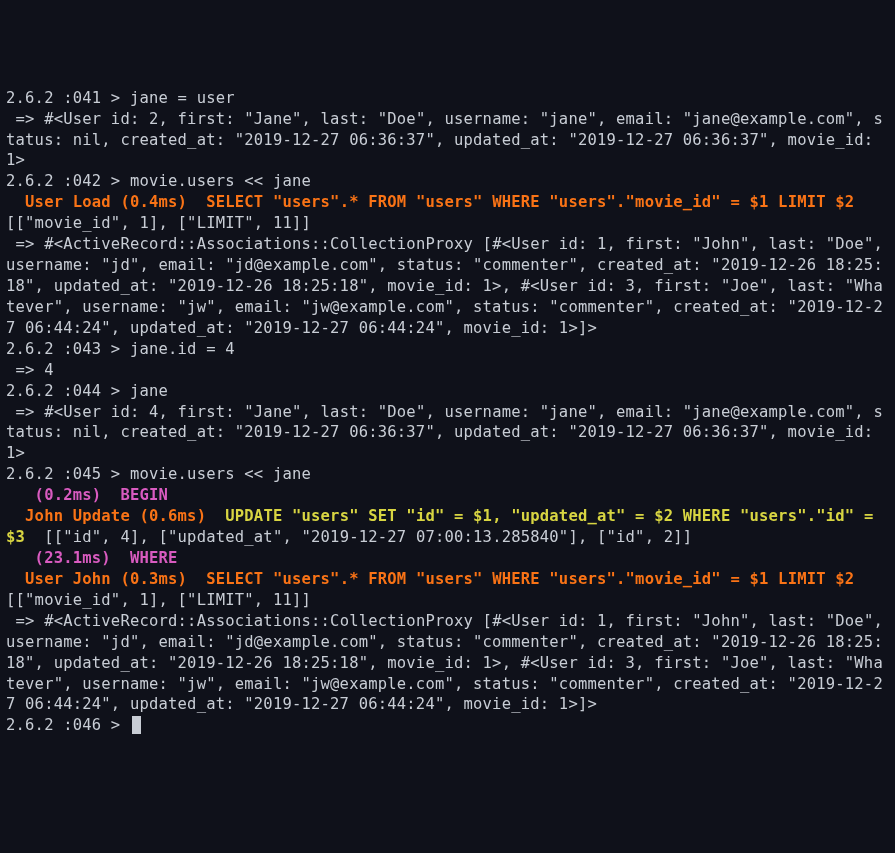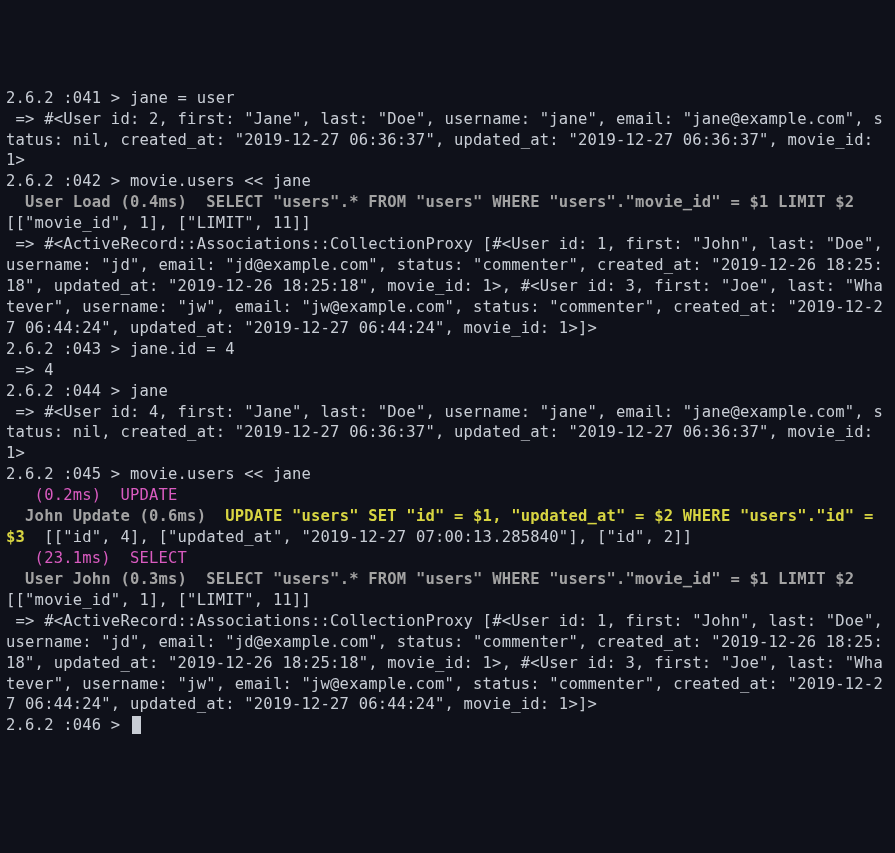--- a/index.html
+++ b/index.html
@@ -17,7 +17,7 @@
     word-break: break-all;
   }
   .term { letter-spacing: 0.2px; }
-  .cyan { color: #a3a3a3; font-weight: bold; }
+  .cyan { color: #f97316; font-weight: bold; }
   .magenta { color: #d95bc0; font-weight: normal; }
   .yellow { color: #d8d542; font-weight: bold; }
   .cursor {

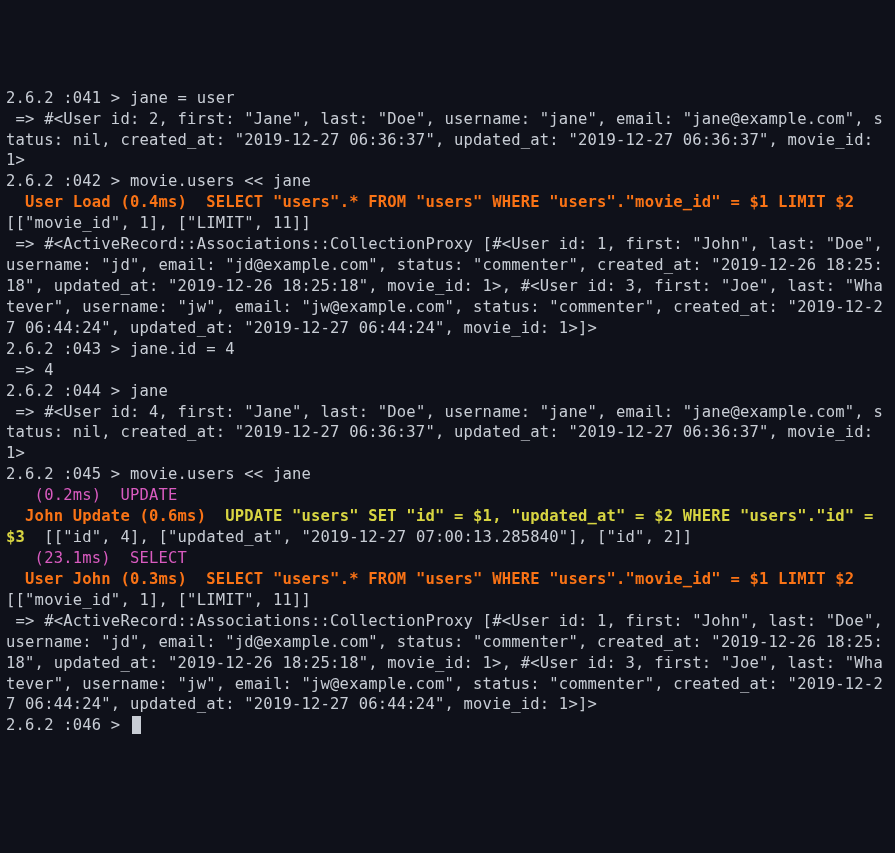--- a/index.html
+++ b/index.html
@@ -18,7 +18,7 @@
   }
   .term { letter-spacing: 0.2px; }
   .cyan { color: #f97316; font-weight: bold; }
-  .magenta { color: #d95bc0; font-weight: normal; }
+  .magenta { color: #d95bc0; font-weight: bold; }
   .yellow { color: #d8d542; font-weight: bold; }
   .cursor {
     display: inline-block;

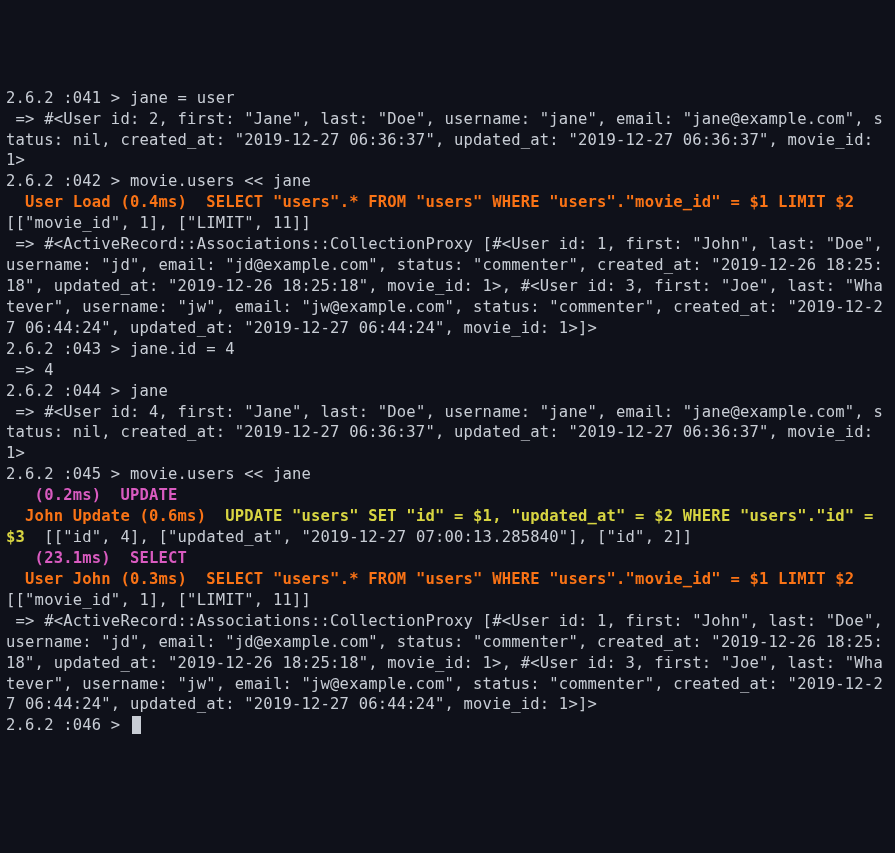--- a/index.html
+++ b/index.html
@@ -44,7 +44,7 @@
 <span>2.6.2 :044 &gt; jane</span>
 <span> =&gt; #&lt;User id: 4, first: "Jane", last: "Doe", username: "jane", email: "jane@example.com", status: nil, created_at: "2019-12-27 06:36:37", updated_at: "2019-12-27 06:36:37", movie_id: 1&gt;</span>
 <span>2.6.2 :045 &gt; movie.users &lt;&lt; jane</span>
-<span class="magenta">   (0.2ms)  </span><span class="magenta">UPDATE</span>
+<span class="magenta">   (0.2ms)  </span><span class="magenta">BEGIN</span>
 <span class="cyan">  John Update (0.6ms)  </span><span class="yellow">UPDATE "users" SET "id" = $1, "updated_at" = $2 WHERE "users"."id" = $3</span><span>  [["id", 4], ["updated_at", "2019-12-27 07:00:13.285840"], ["id", 2]]</span>
 <span class="magenta">   (23.1ms)  </span><span class="magenta">SELECT</span>
 <span class="cyan">  User John (0.3ms)  </span><span class="cyan">SELECT "users".* FROM "users" WHERE "users"."movie_id" = $1 LIMIT $2</span><span>  [["movie_id", 1], ["LIMIT", 11]]</span>

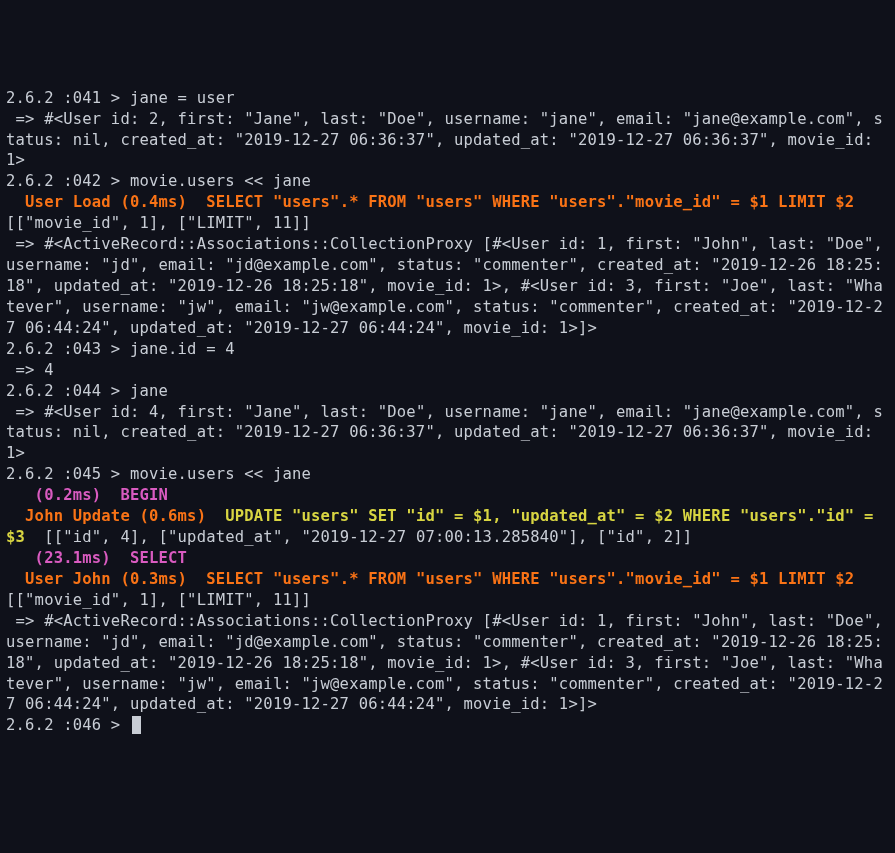--- a/index.html
+++ b/index.html
@@ -46,7 +46,7 @@
 <span>2.6.2 :045 &gt; movie.users &lt;&lt; jane</span>
 <span class="magenta">   (0.2ms)  </span><span class="magenta">BEGIN</span>
 <span class="cyan">  John Update (0.6ms)  </span><span class="yellow">UPDATE "users" SET "id" = $1, "updated_at" = $2 WHERE "users"."id" = $3</span><span>  [["id", 4], ["updated_at", "2019-12-27 07:00:13.285840"], ["id", 2]]</span>
-<span class="magenta">   (23.1ms)  </span><span class="magenta">SELECT</span>
+<span class="magenta">   (23.1ms)  </span><span class="magenta">WHERE</span>
 <span class="cyan">  User John (0.3ms)  </span><span class="cyan">SELECT "users".* FROM "users" WHERE "users"."movie_id" = $1 LIMIT $2</span><span>  [["movie_id", 1], ["LIMIT", 11]]</span>
 <span> =&gt; #&lt;ActiveRecord::Associations::CollectionProxy [#&lt;User id: 1, first: "John", last: "Doe", username: "jd", email: "jd@example.com", status: "commenter", created_at: "2019-12-26 18:25:18", updated_at: "2019-12-26 18:25:18", movie_id: 1&gt;, #&lt;User id: 3, first: "Joe", last: "Whatever", username: "jw", email: "jw@example.com", status: "commenter", created_at: "2019-12-27 06:44:24", updated_at: "2019-12-27 06:44:24", movie_id: 1&gt;]&gt;</span>
 <span>2.6.2 :046 &gt; </span><span class="cursor"></span></div>

